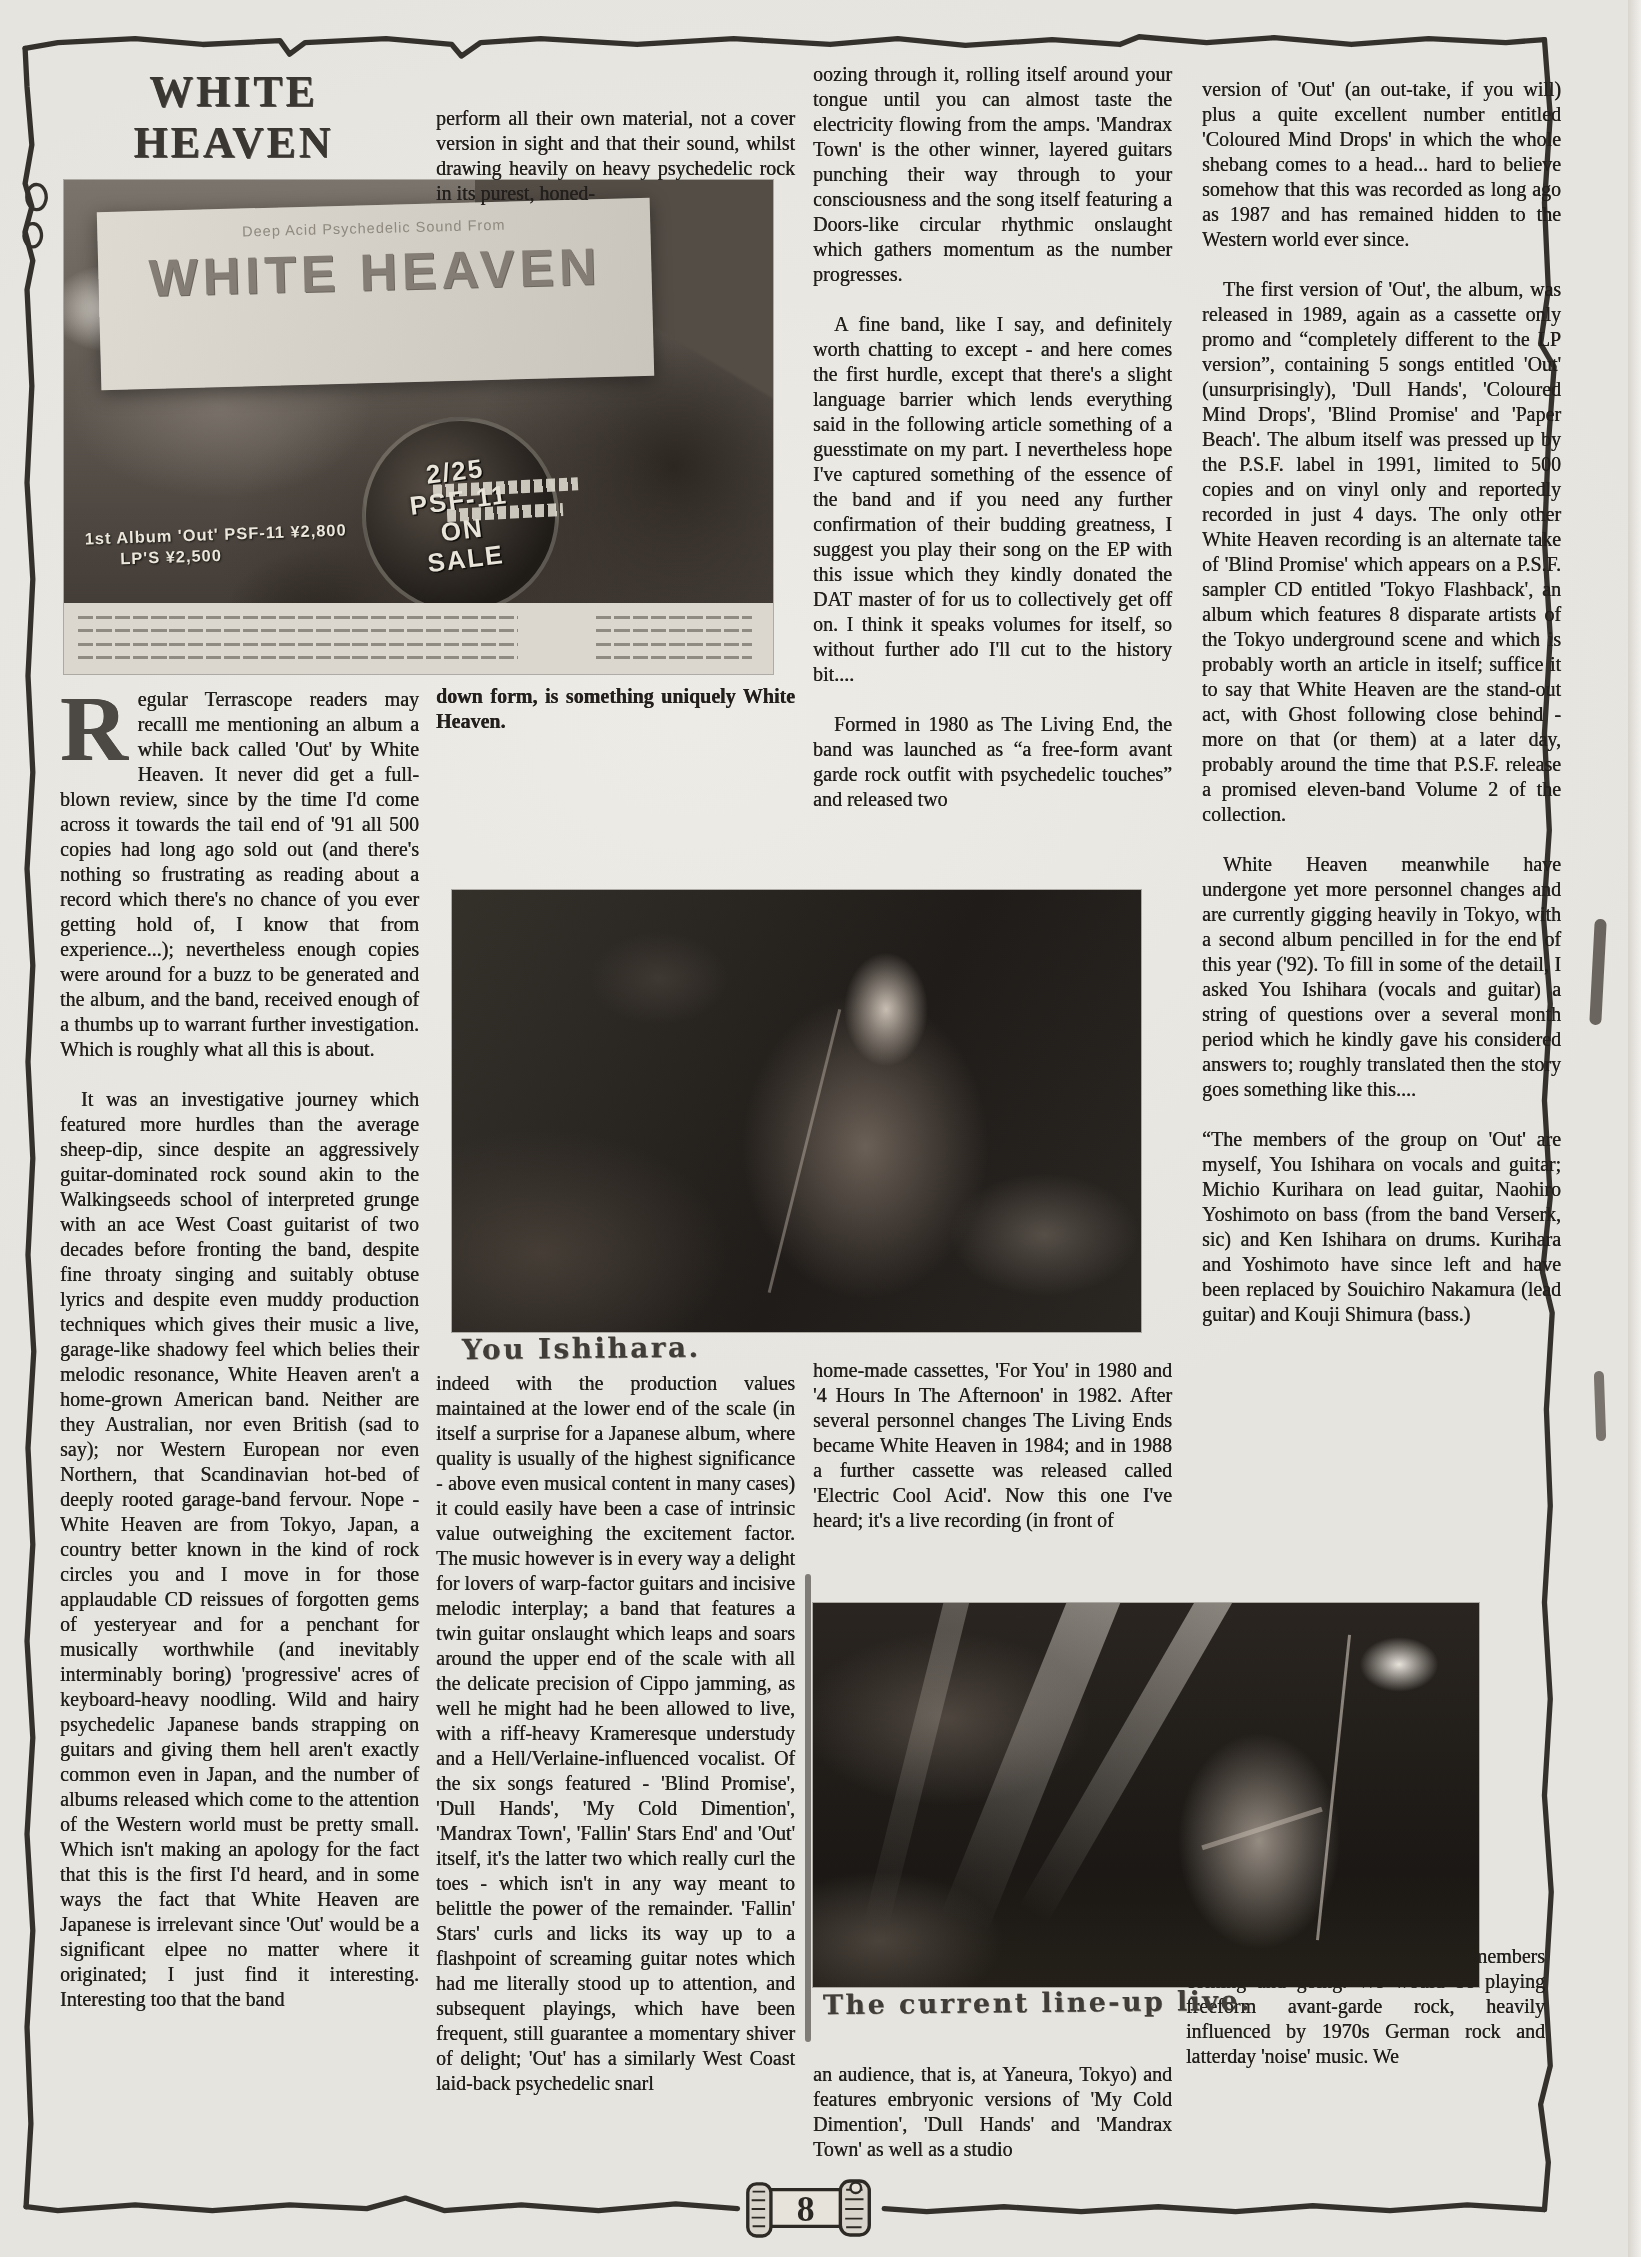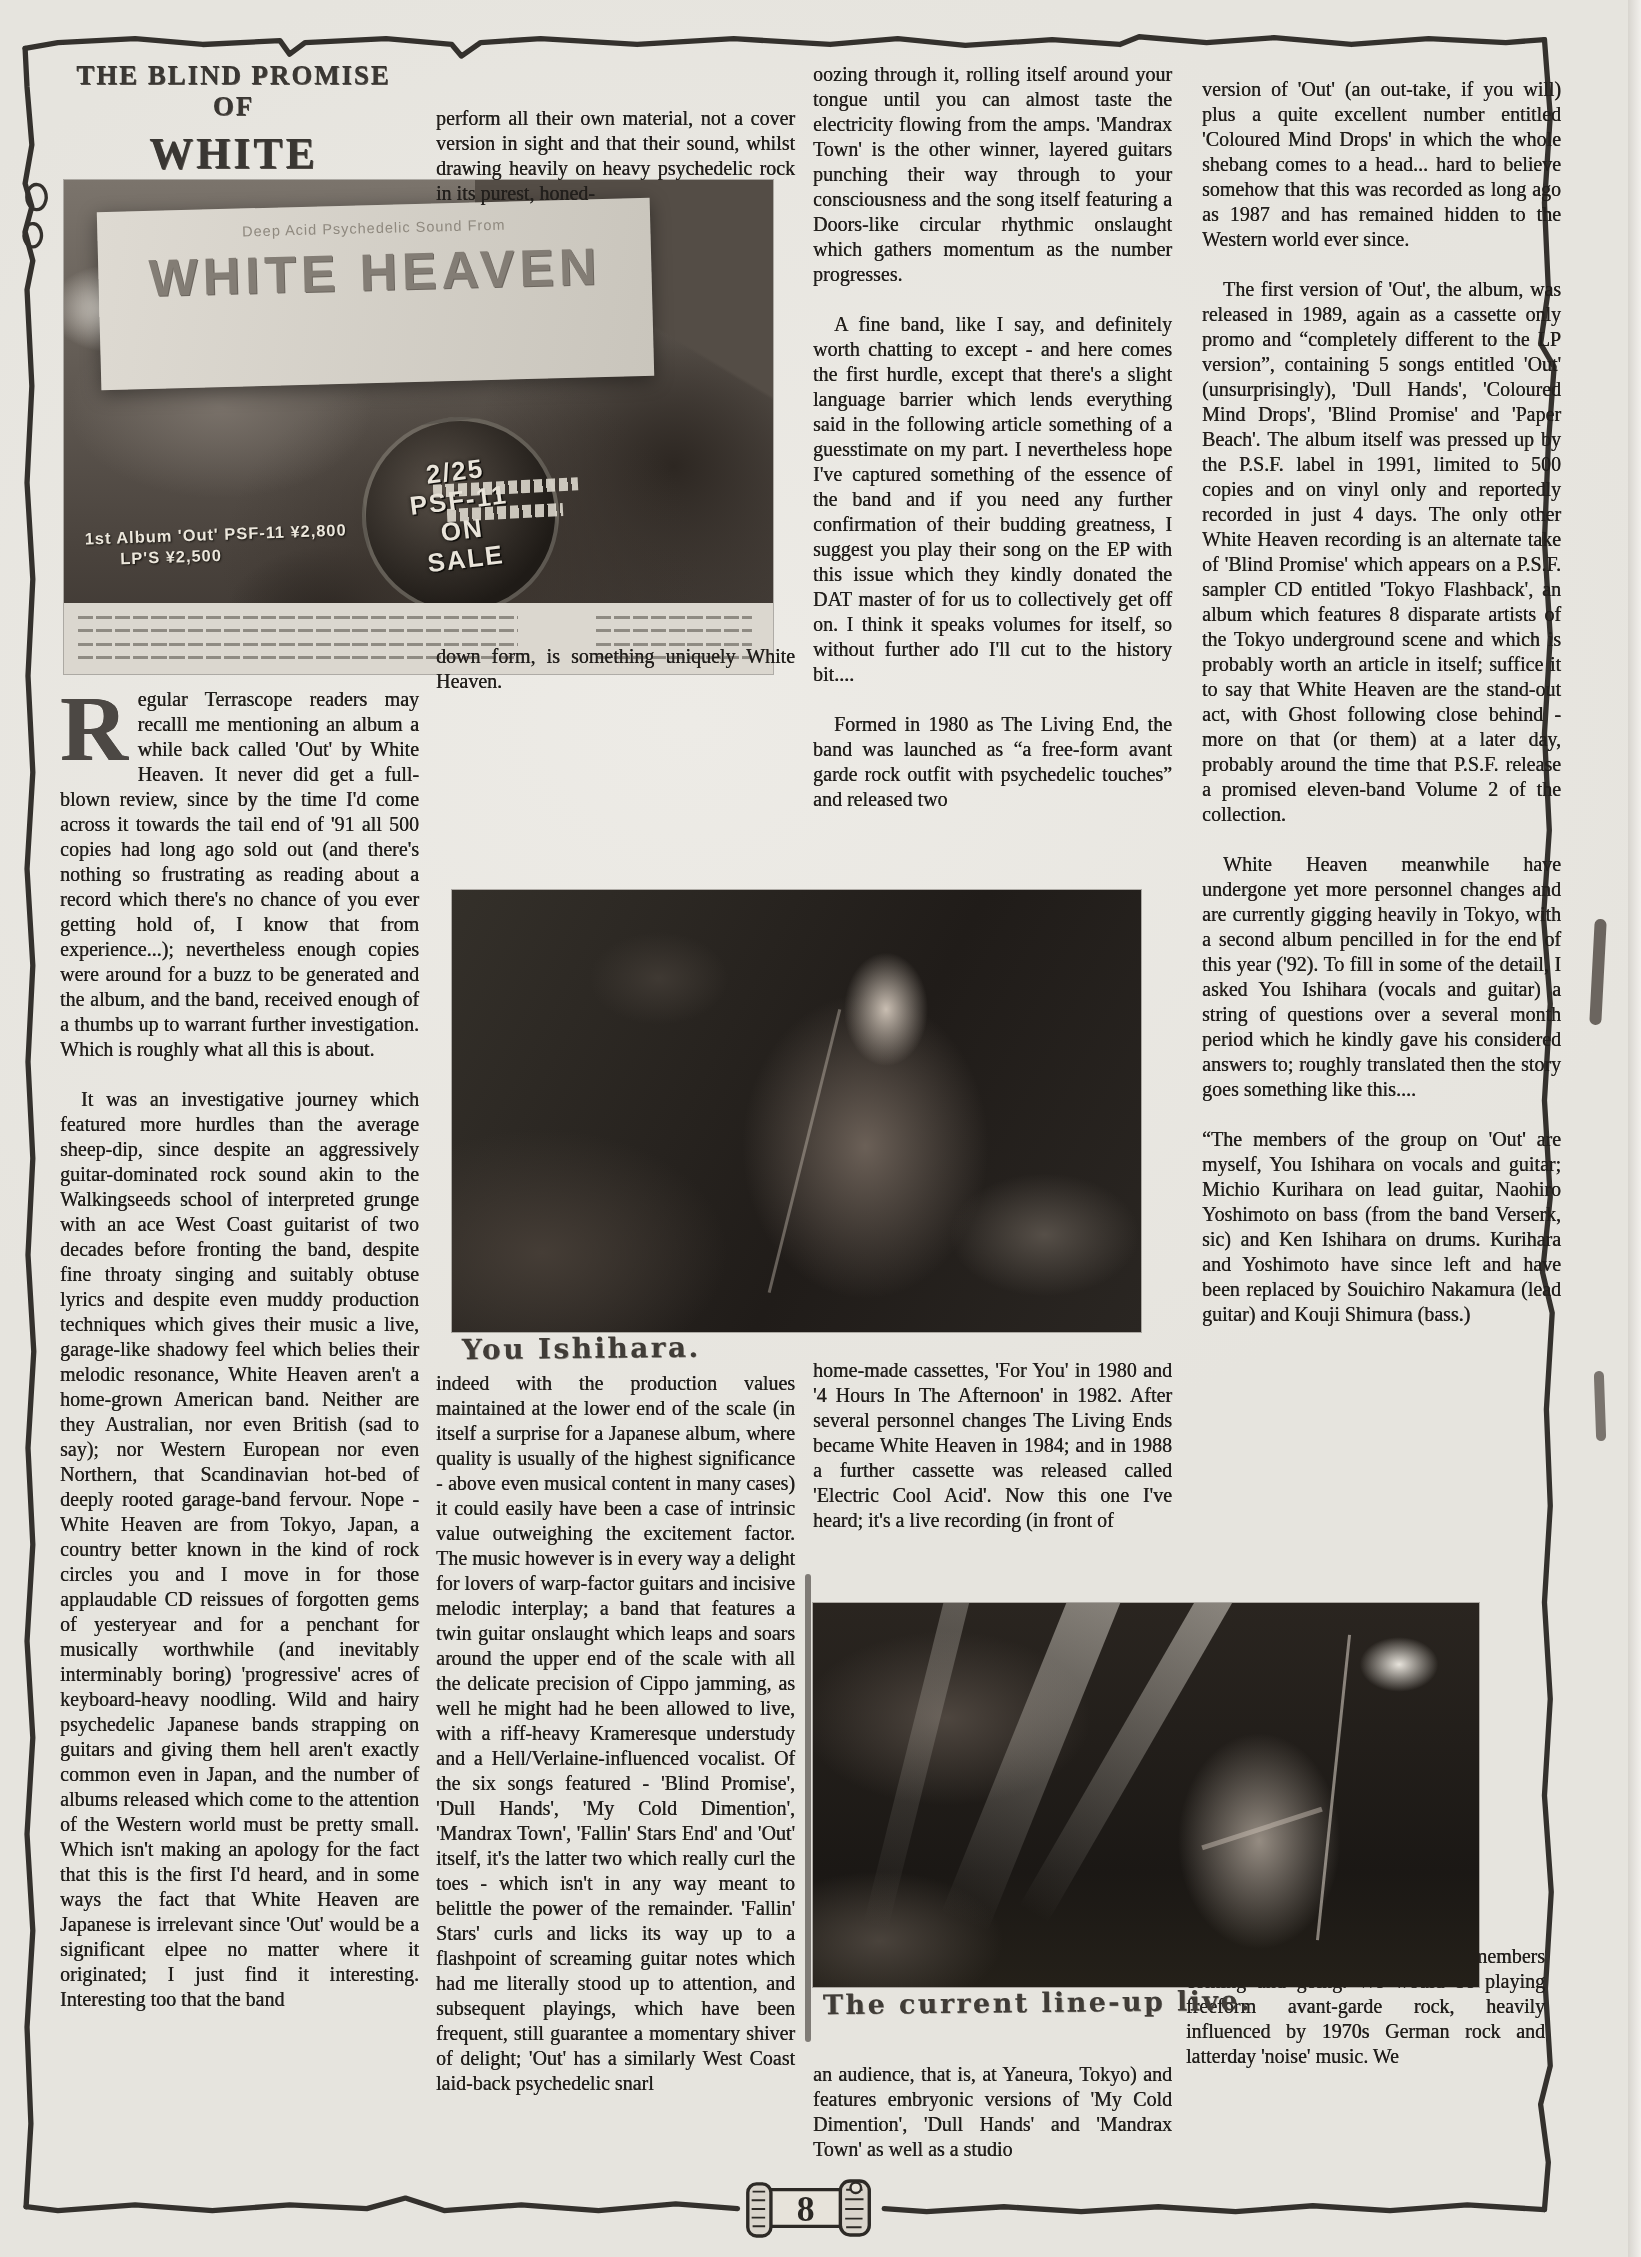--- a/index.html
+++ b/index.html
@@ -122,7 +122,6 @@
   </svg>
 
   <div class="title">
-    <div class="l1">THE BLIND PROMISE OF</div>
     <div class="l2">WHITE HEAVEN</div>
   </div>
 

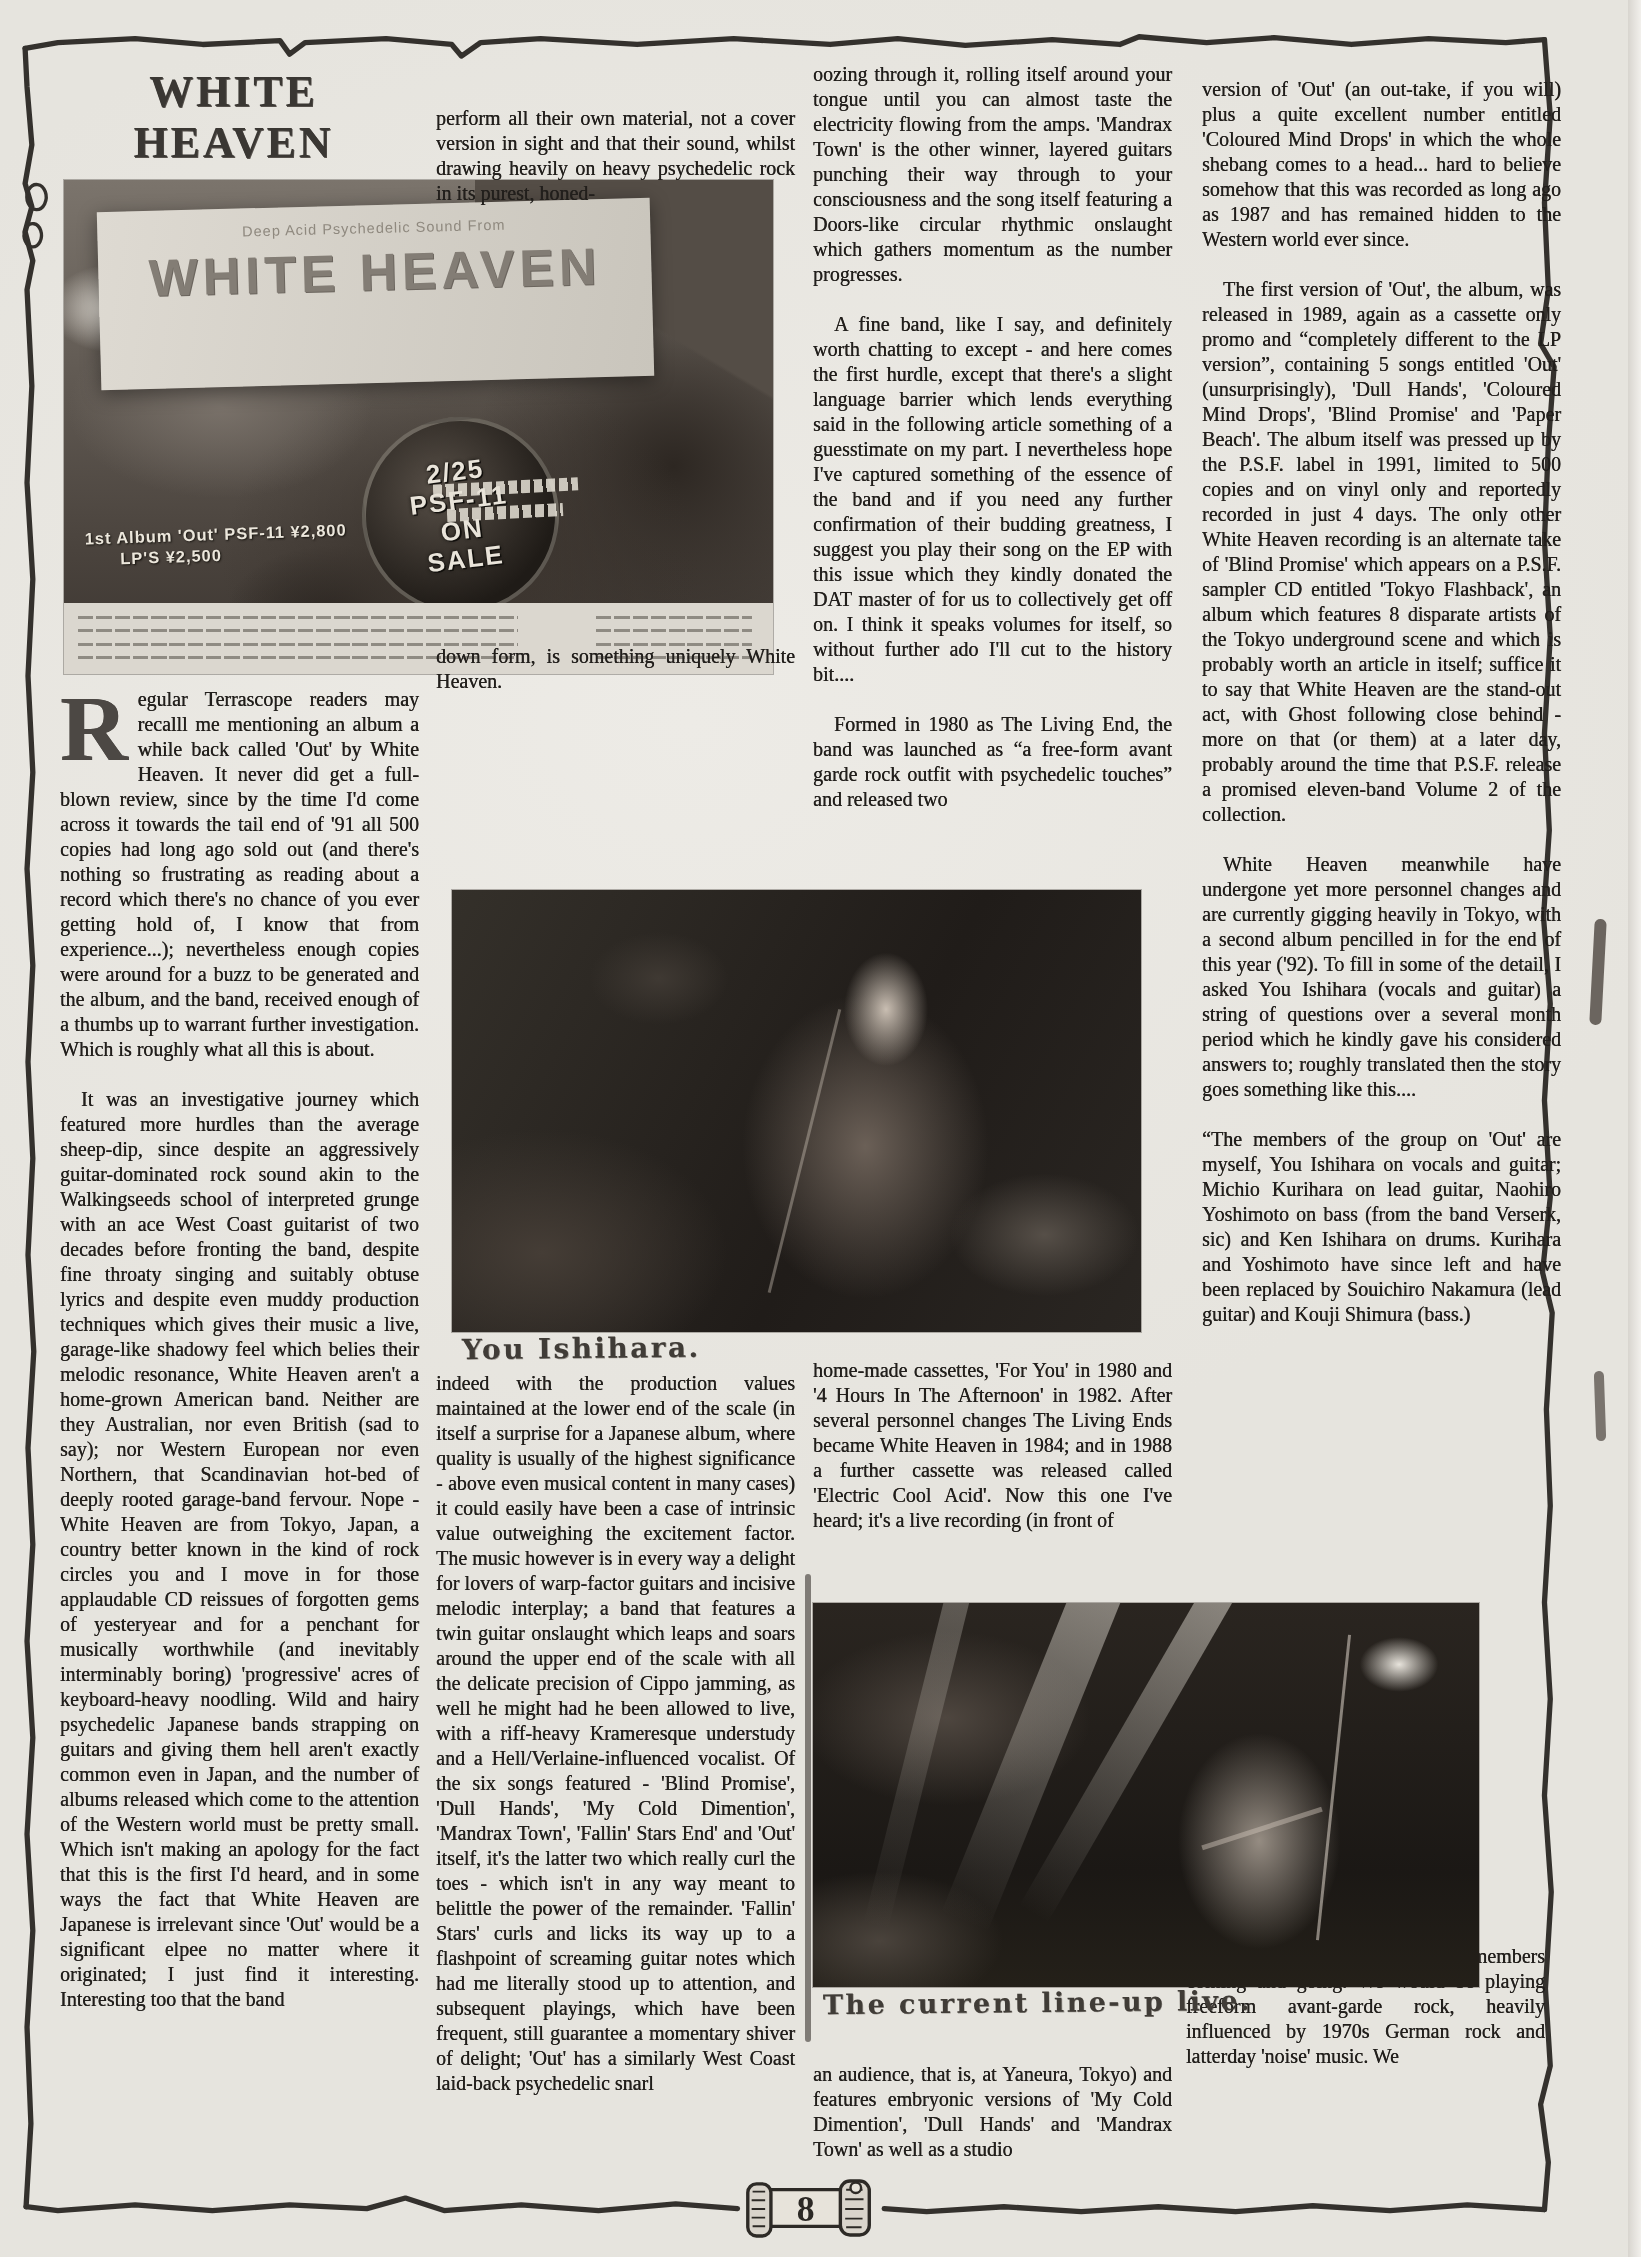--- a/index.html
+++ b/index.html
@@ -157,7 +157,7 @@
   <div class="tblock" style="left:436px;top:62px;margin-top:44px;">
     <p>perform all their own material, not a cover version in sight and that their sound, whilst drawing heavily on heavy psychedelic rock in its purest, honed-</p>
   </div>
-  <div class="tblock" style="left:436px;top:644px;">
+  <div class="tblock" style="left:436px;top:684px;font-weight:bold;">
     <p>down form, is something uniquely White Heaven.</p>
   </div>
   <div class="tblock" style="left:436px;top:1371px;">

